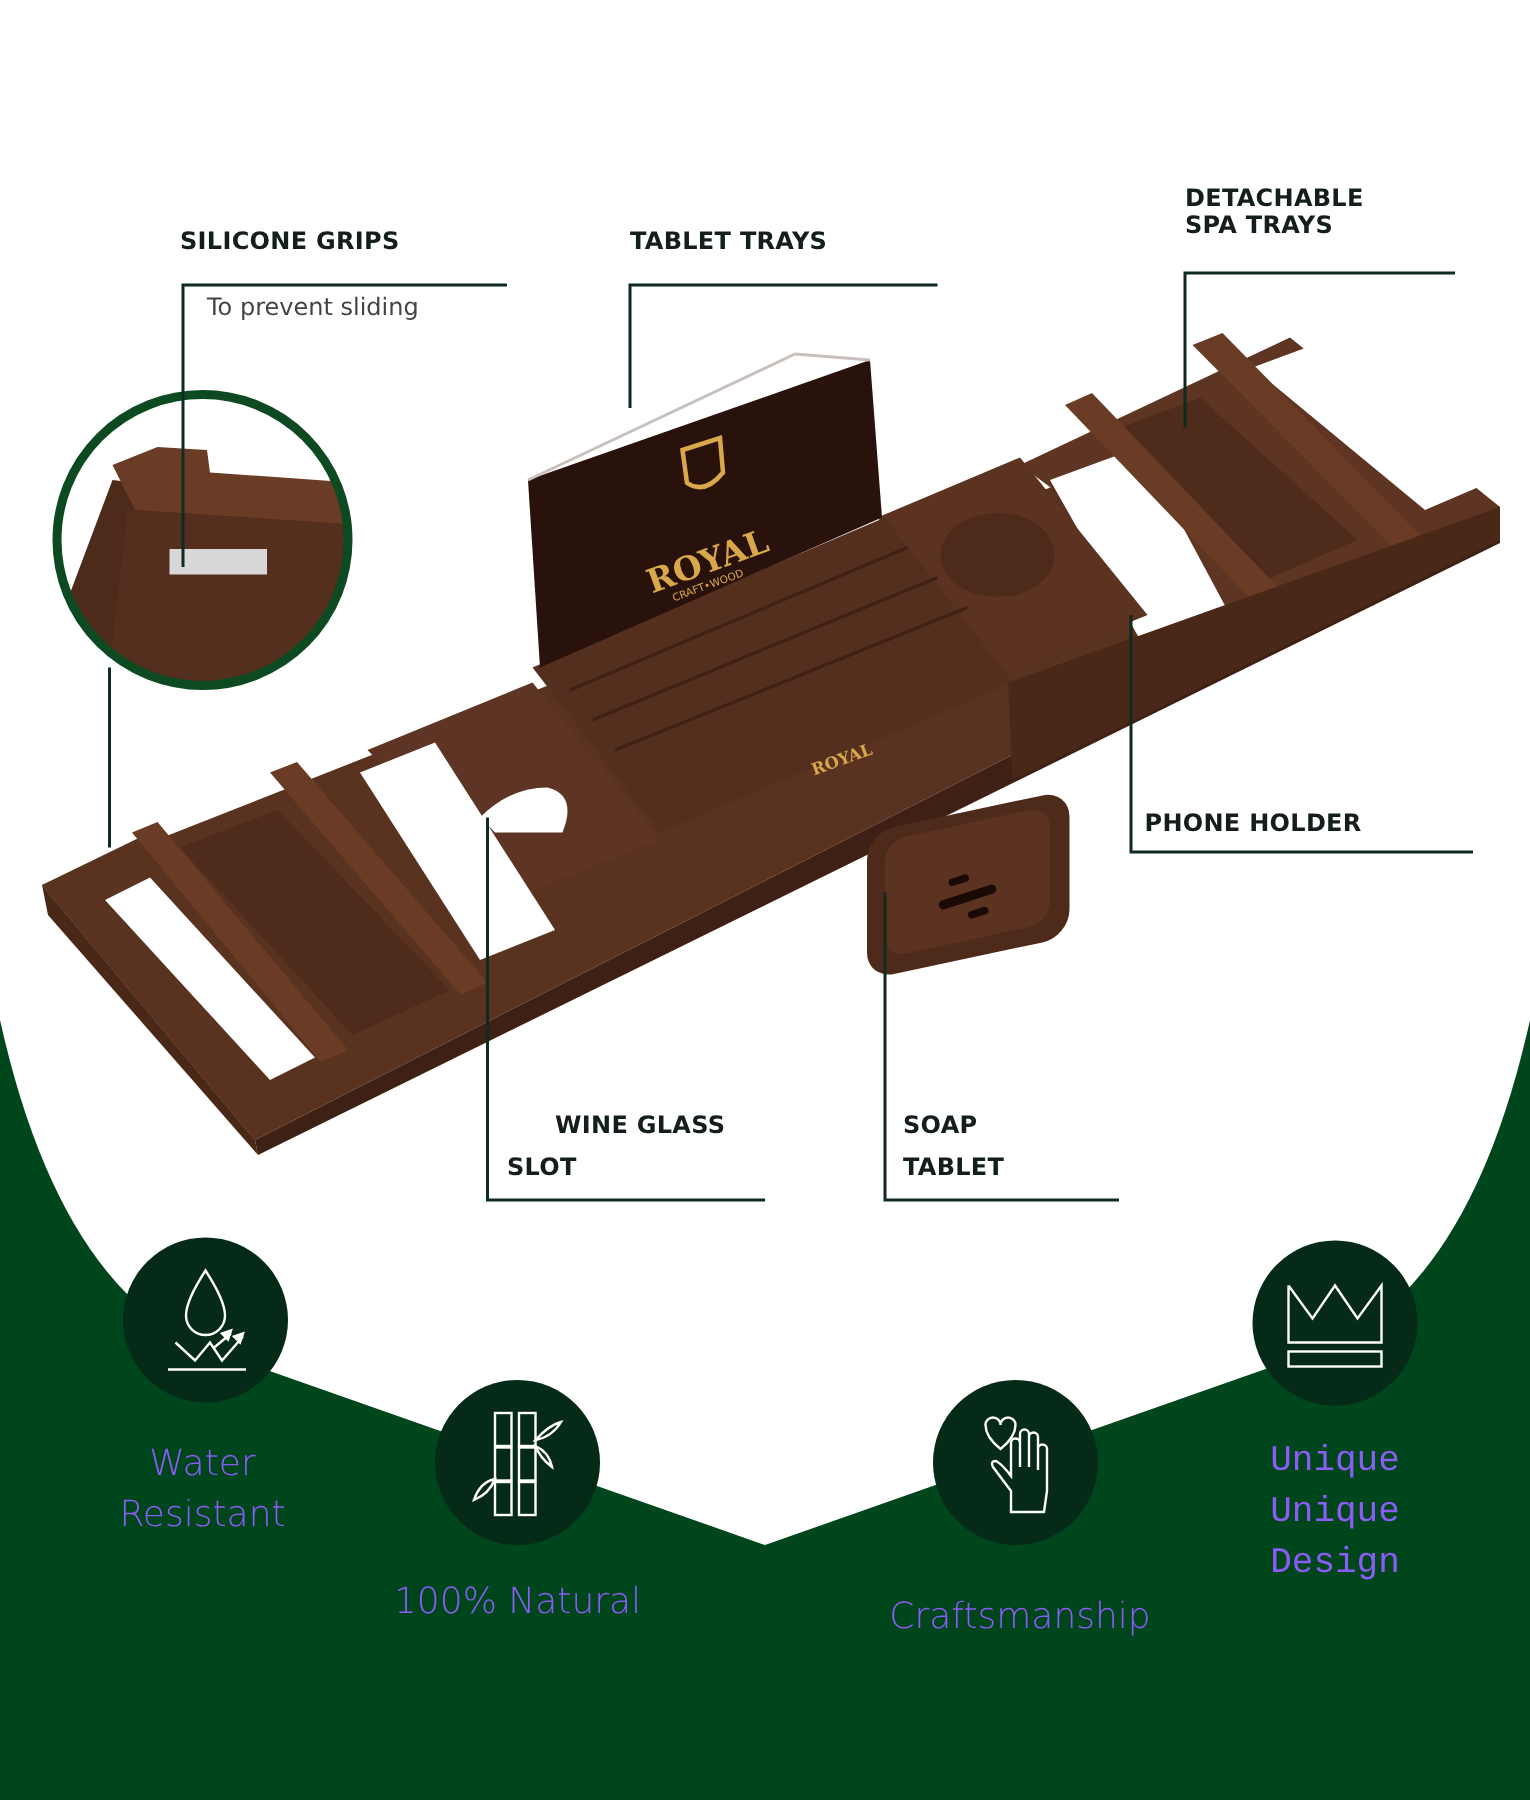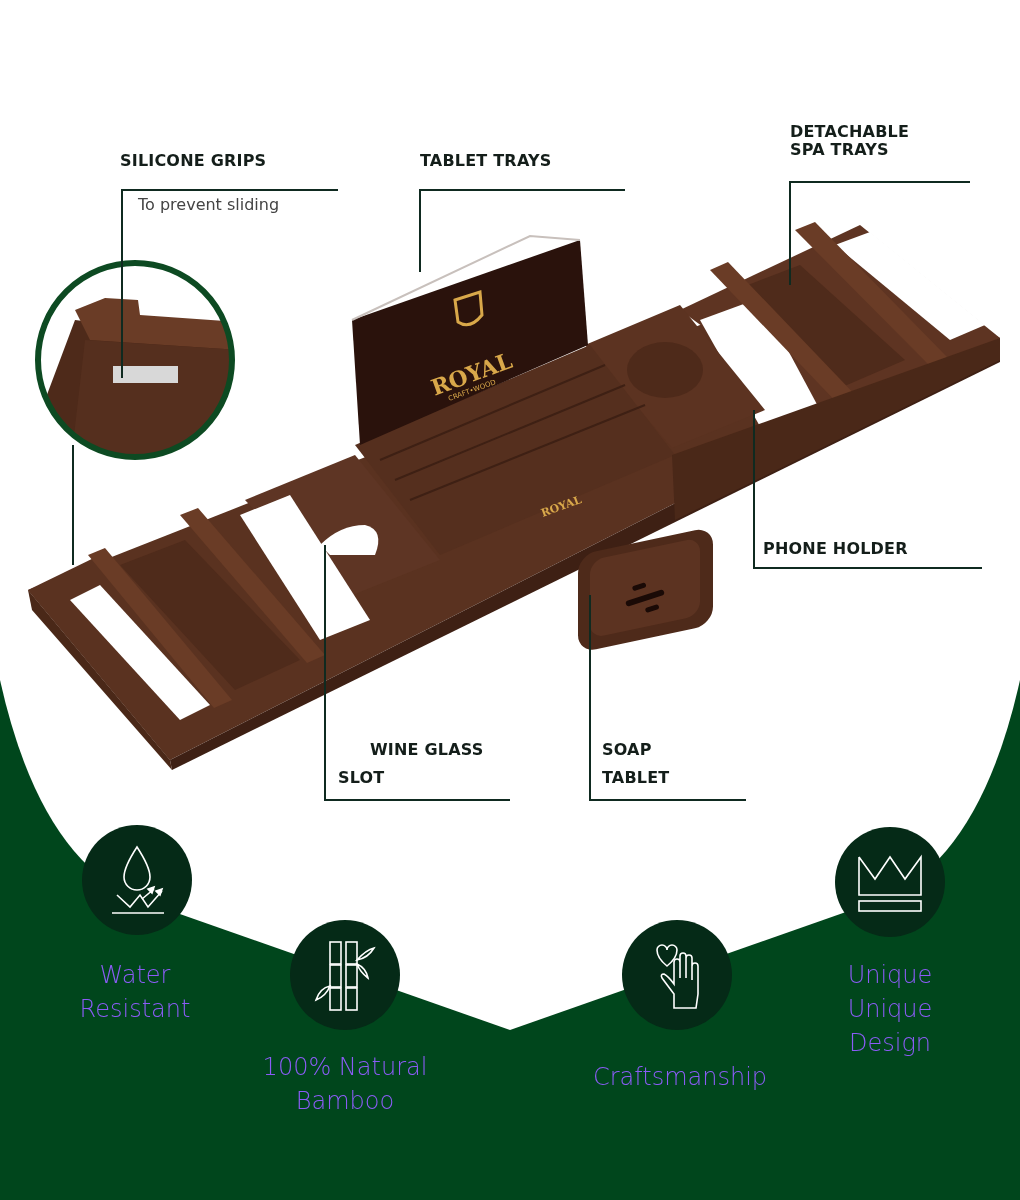--- a/index.html
+++ b/index.html
@@ -161,7 +161,7 @@
     <rect x="24" y="74" width="62" height="10"></rect>
   </svg>
 </div>
-<div class="feat" style="left:810px;top:958px;width:160px;">
+<div class="feat" style="left:810px;top:958px;width:160px;font-family:Liberation Mono, monospace;">
   <span>Unique</span>
     <span>Unique</span>
     <span>Design</span>

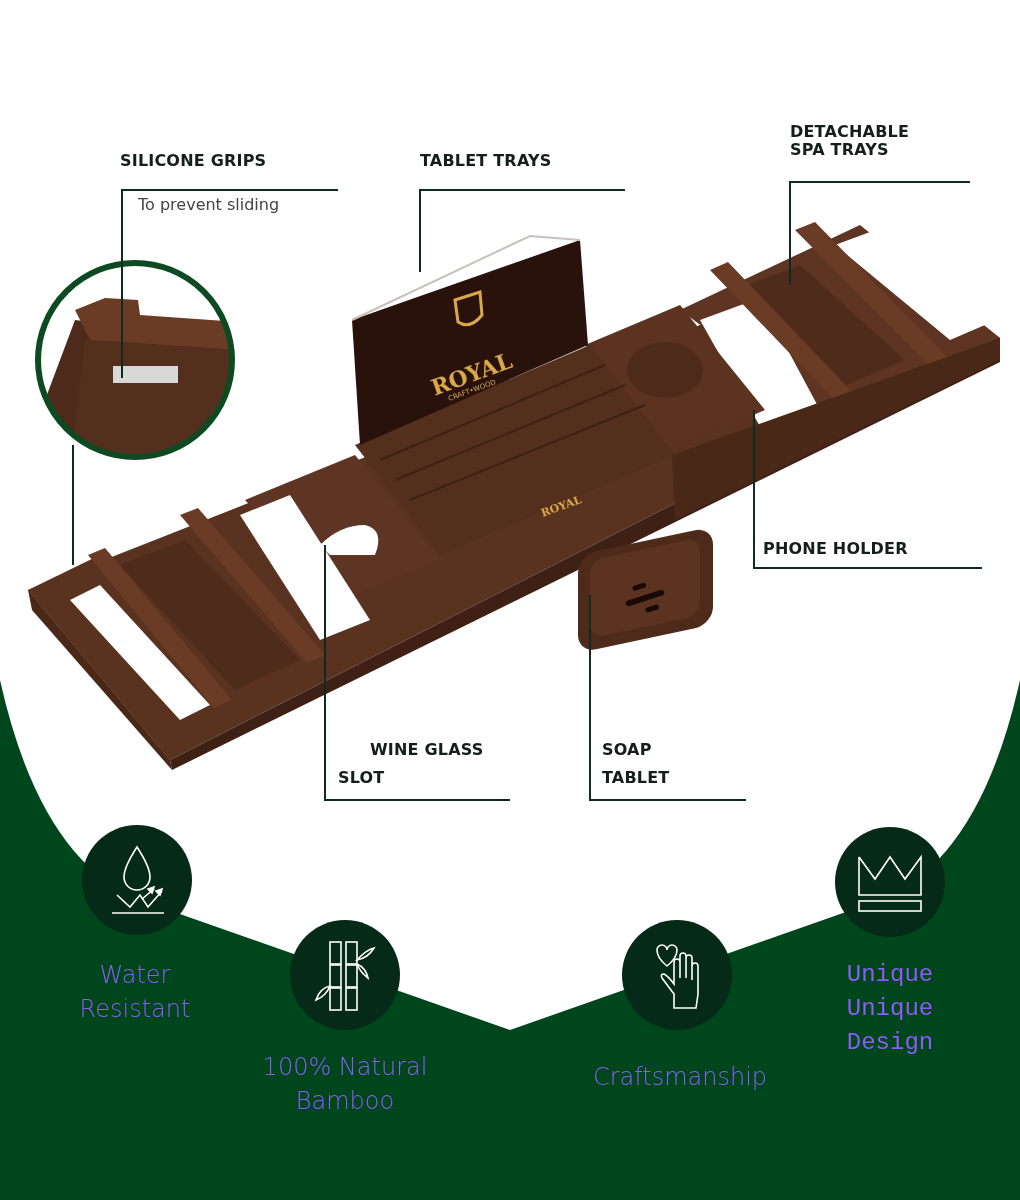--- a/index.html
+++ b/index.html
@@ -142,7 +142,6 @@
 </div>
 <div class="feat" style="left:240px;top:1050px;width:210px;">
   <span>100% Natural</span>
-    <span>Bamboo</span>
 </div>
 
 <div class="icirc" style="left:622px;top:920px;">

